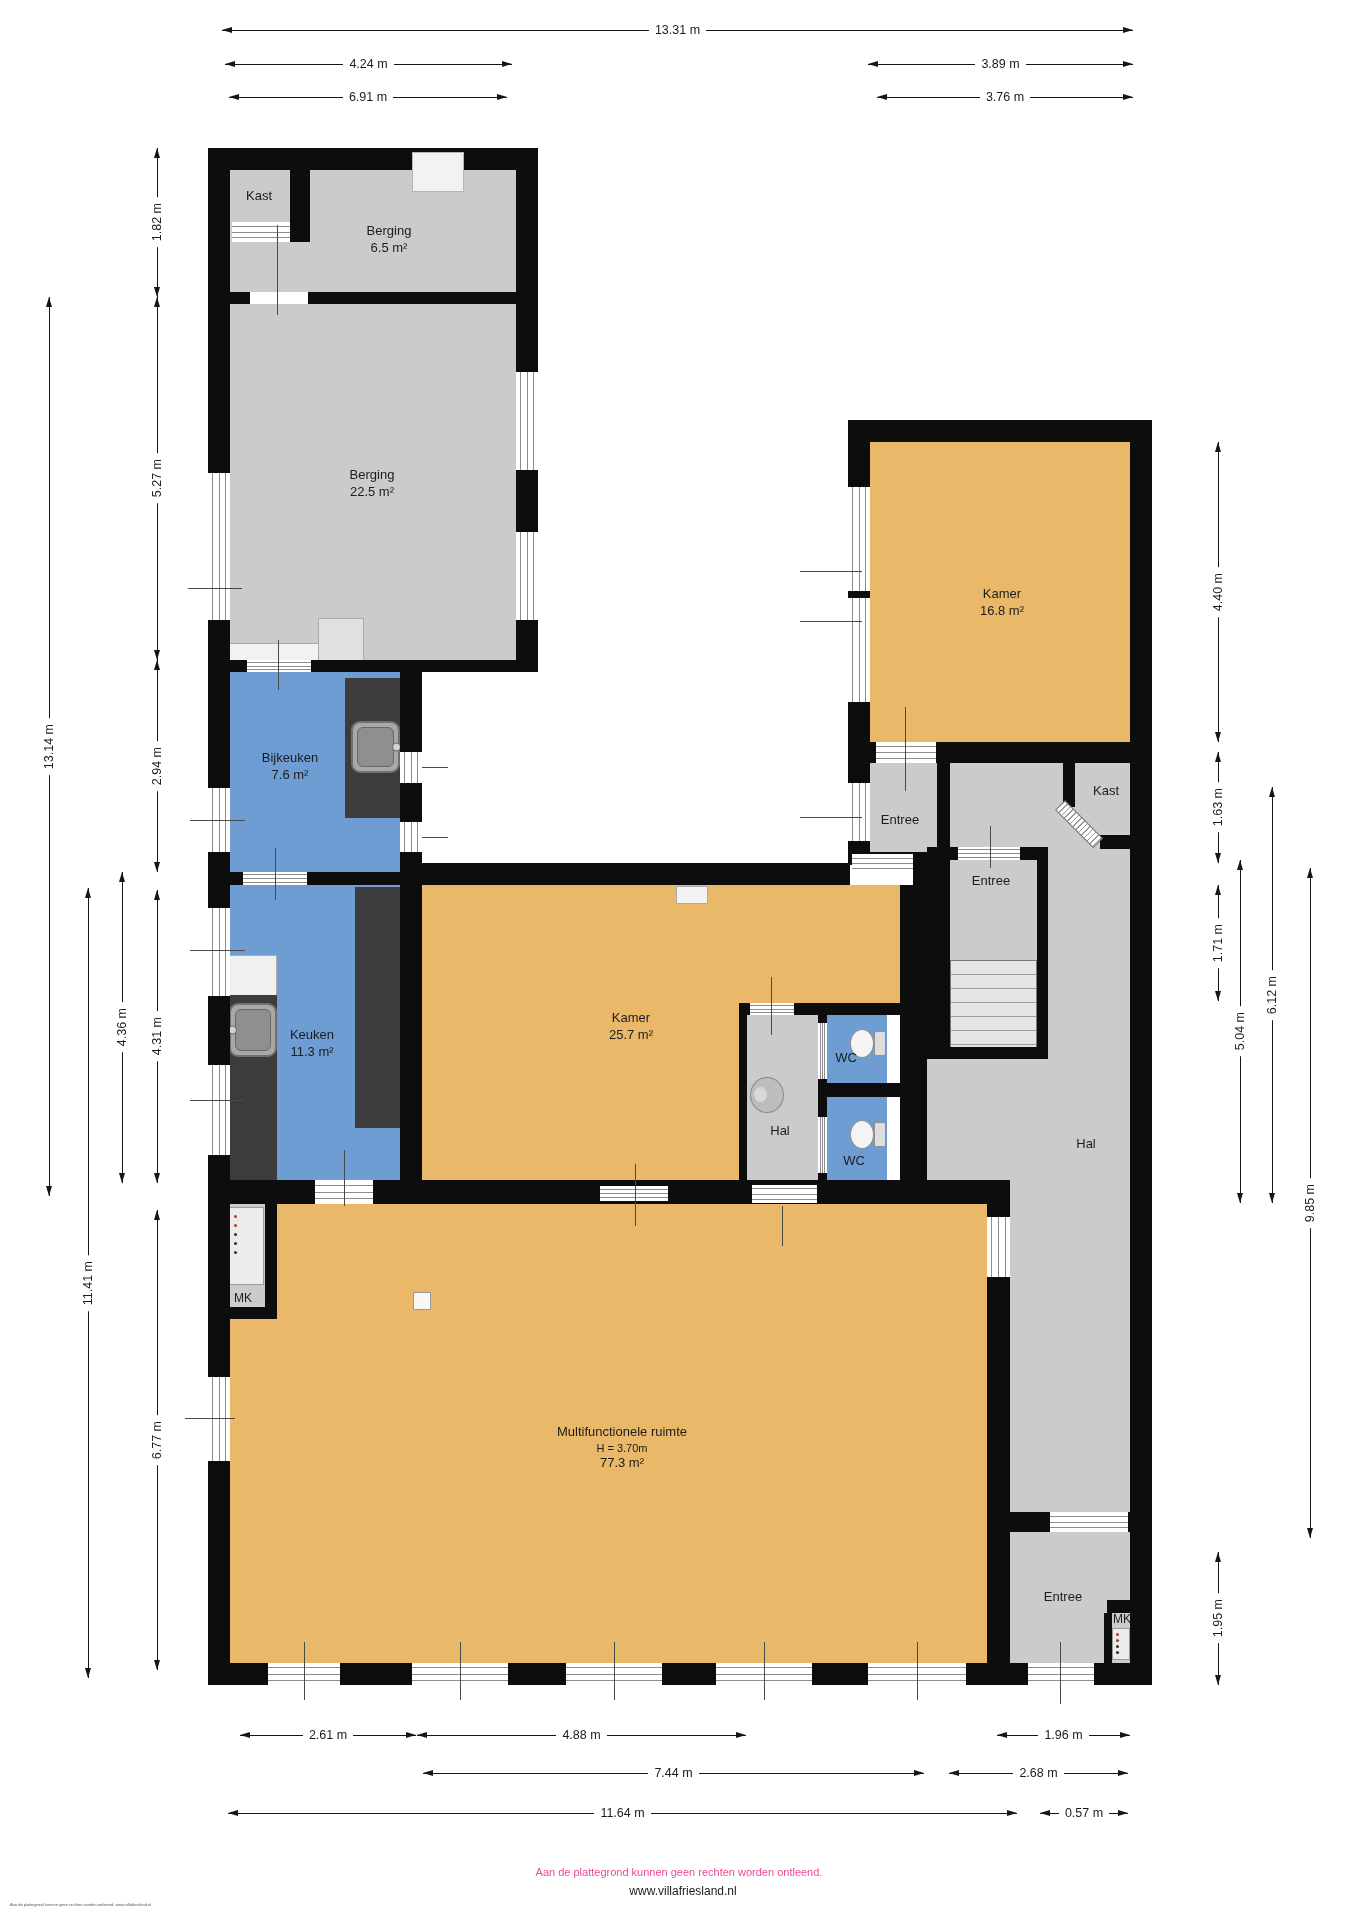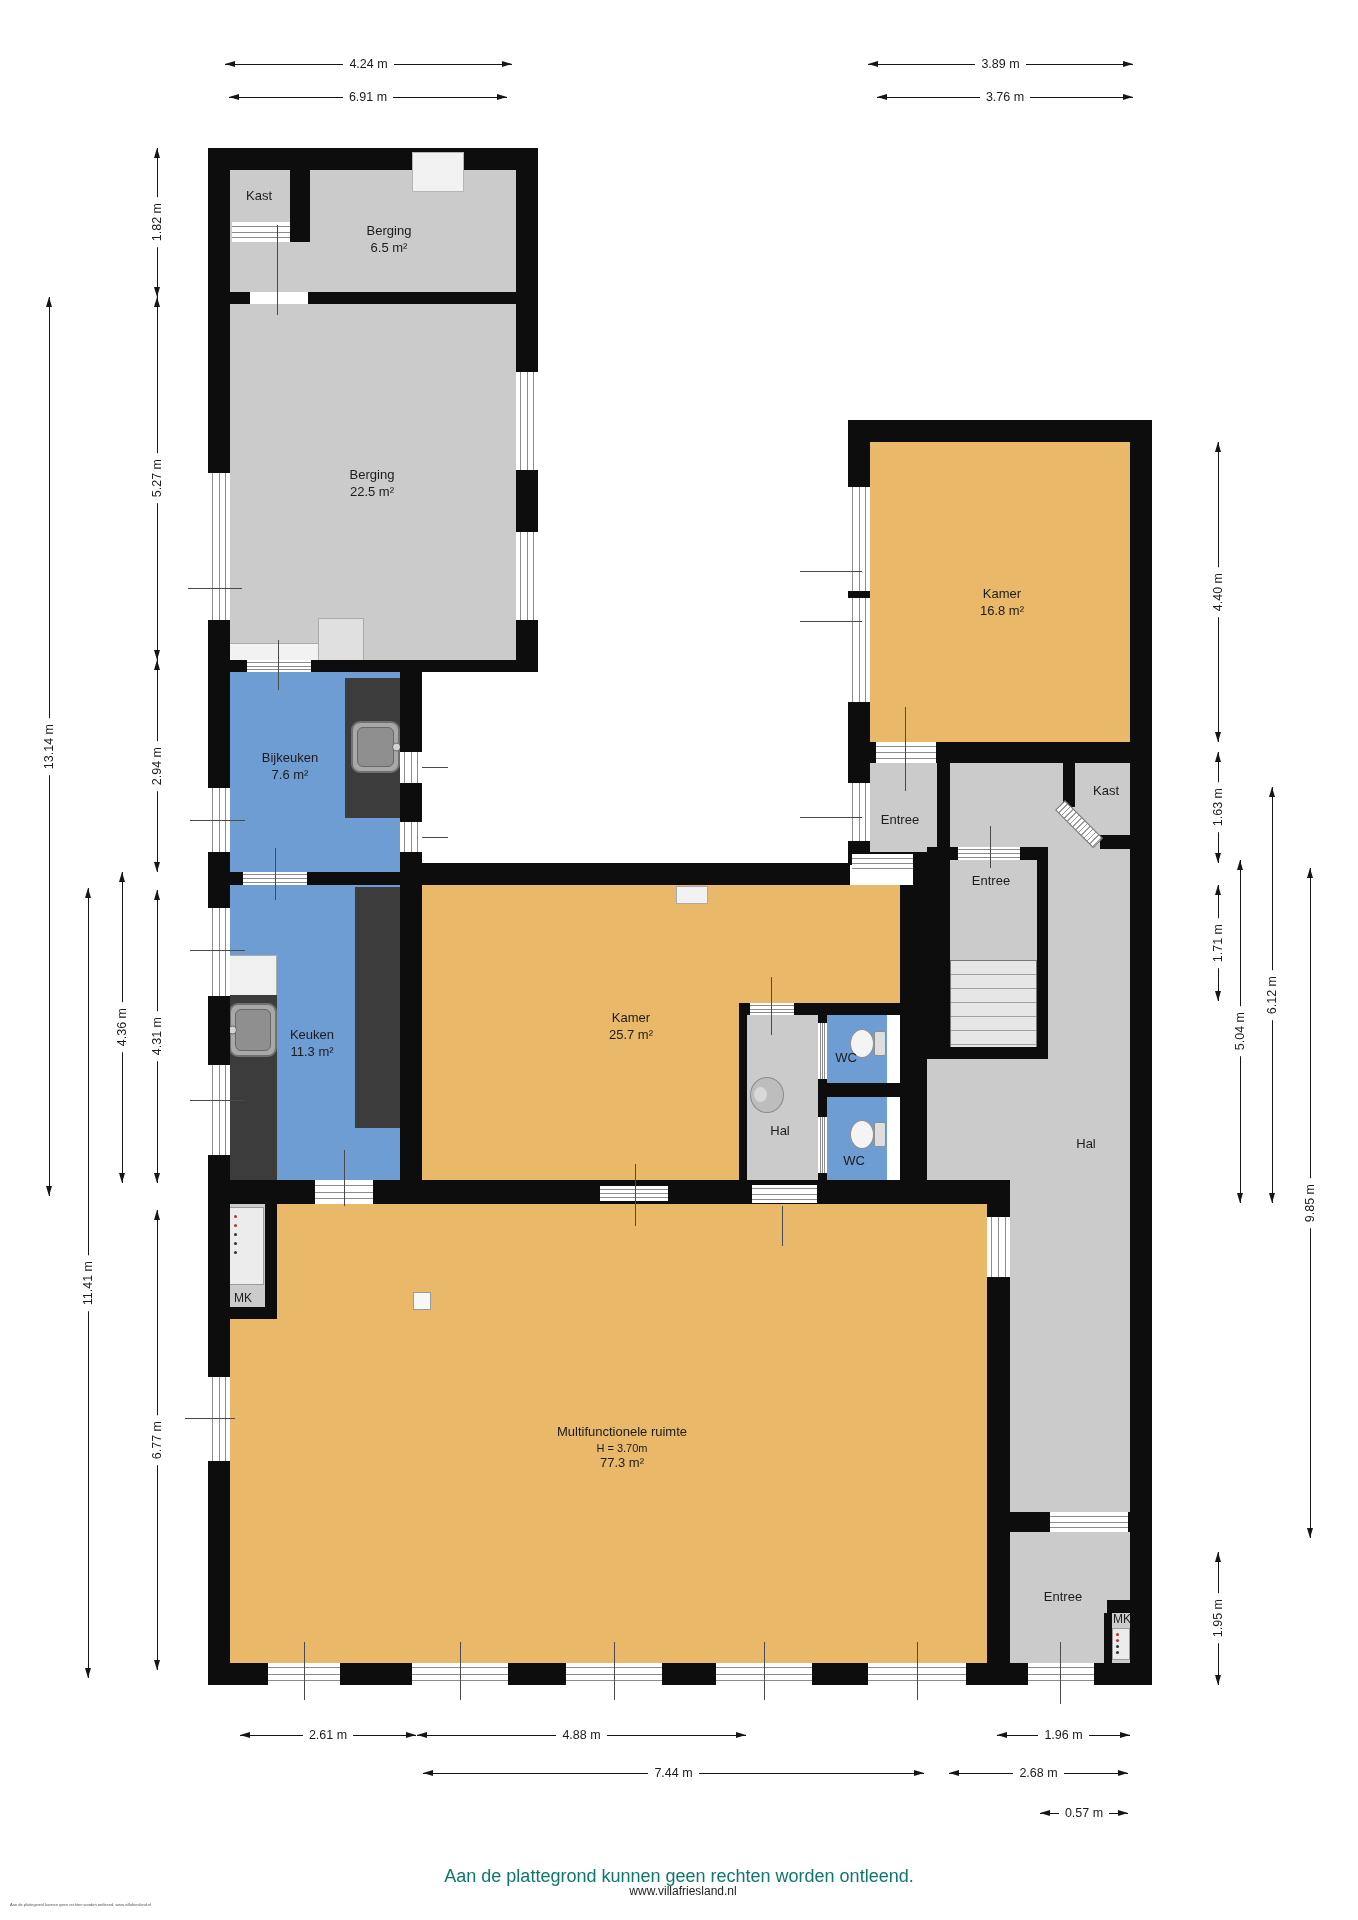--- a/index.html
+++ b/index.html
@@ -254,6 +254,9 @@
     <span>MK</span>
   </div>
 
+  <div class="dim-h" style="left:222px;top:23px;width:911px">
+    <span class="dl">13.31 m</span>
+  </div>
   <div class="dim-h" style="left:225px;top:57px;width:287px">
     <span class="dl">4.24 m</span>
   </div>

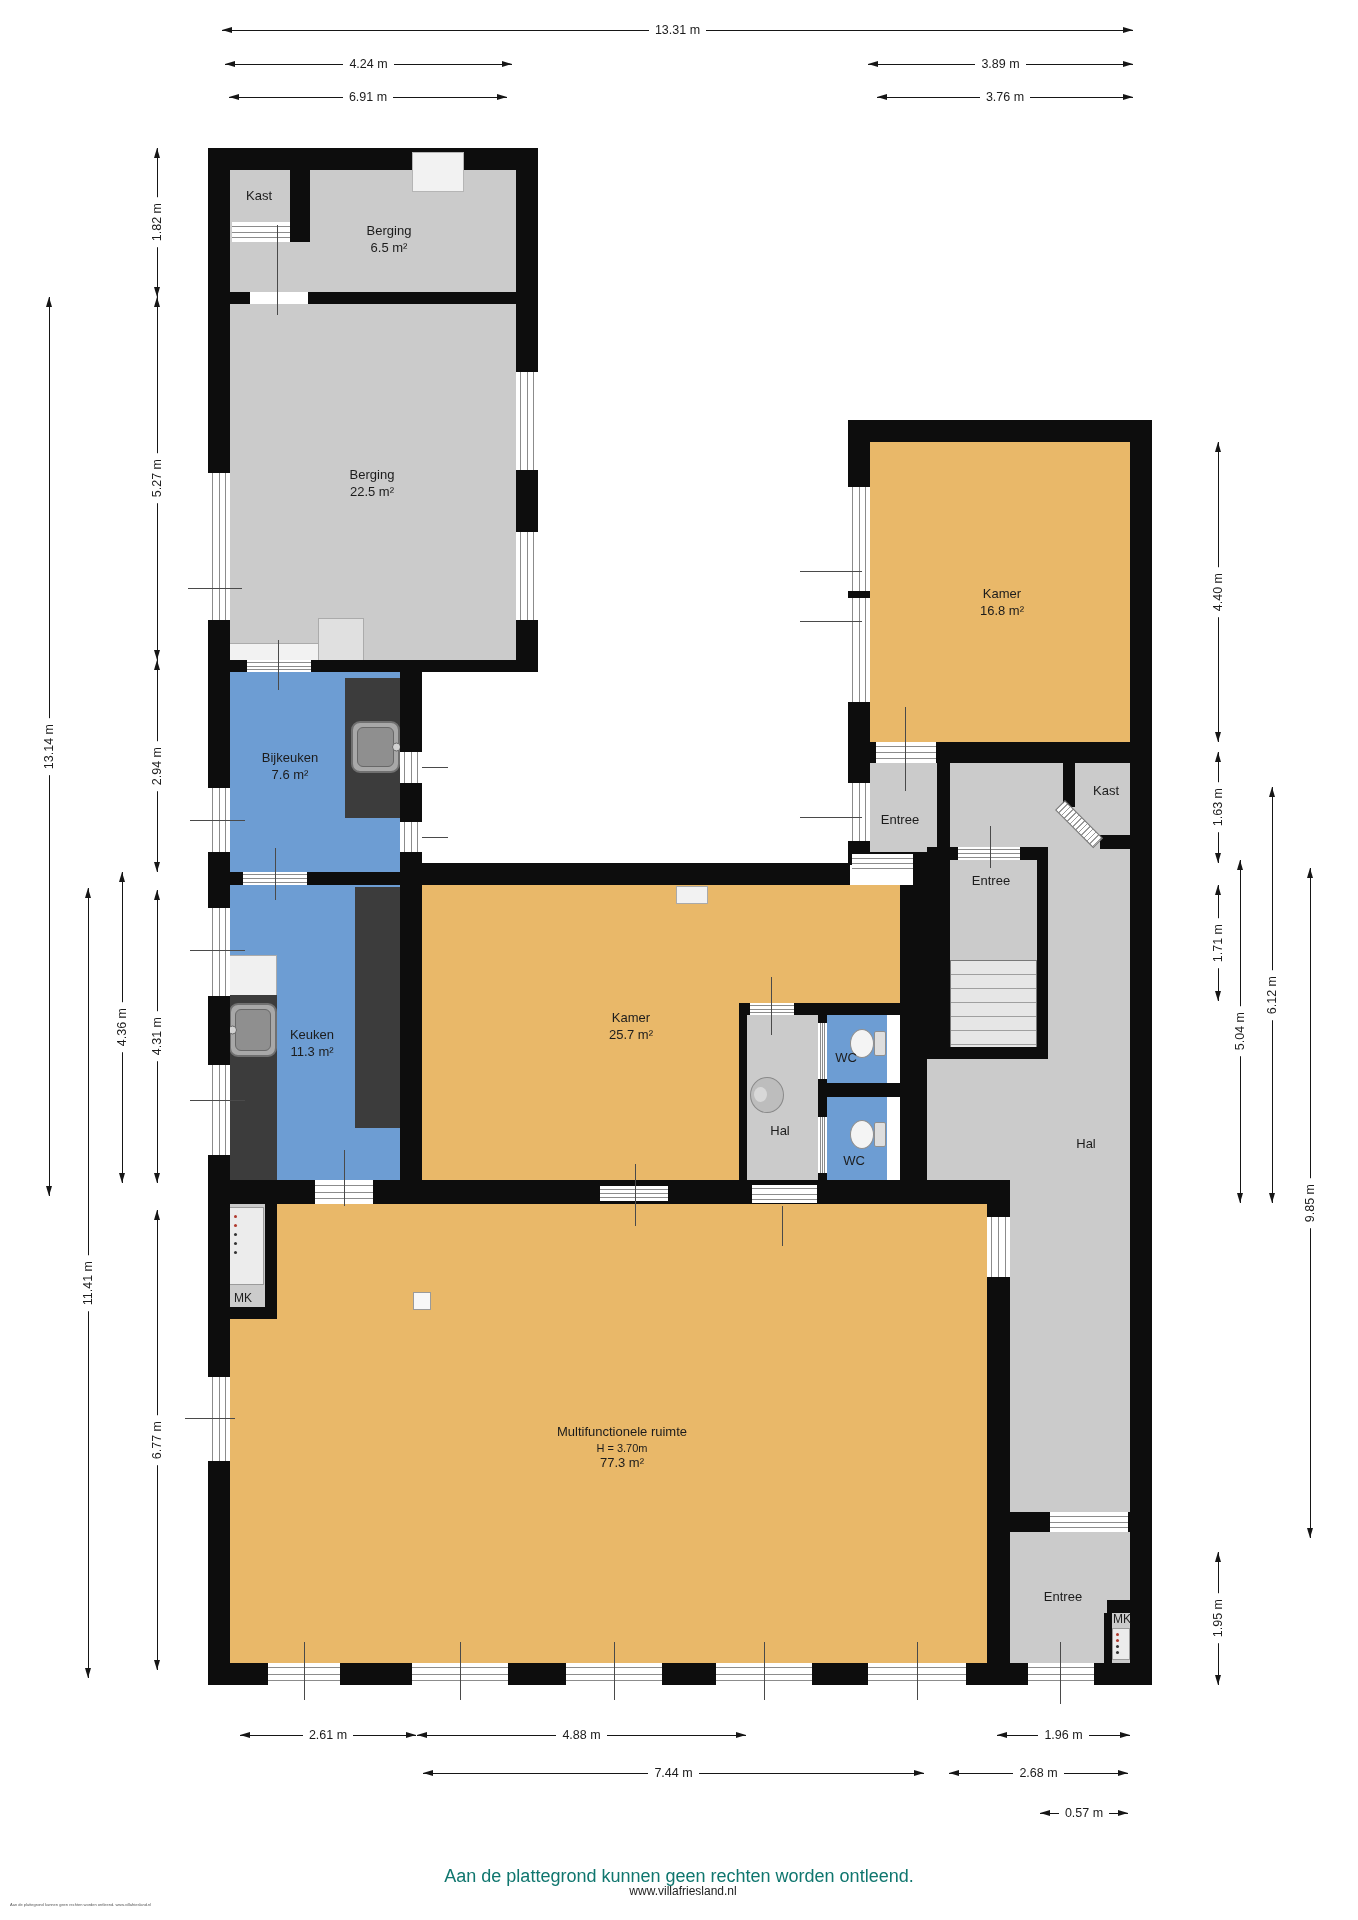--- a/index.html
+++ b/index.html
@@ -332,6 +332,9 @@
   <div class="dim-h" style="left:949px;top:1766px;width:179px">
     <span class="dl">2.68 m</span>
   </div>
+  <div class="dim-h" style="left:228px;top:1806px;width:789px">
+    <span class="dl">11.64 m</span>
+  </div>
   <div class="dim-h" style="left:1040px;top:1806px;width:88px">
     <span class="dl">0.57 m</span>
   </div>

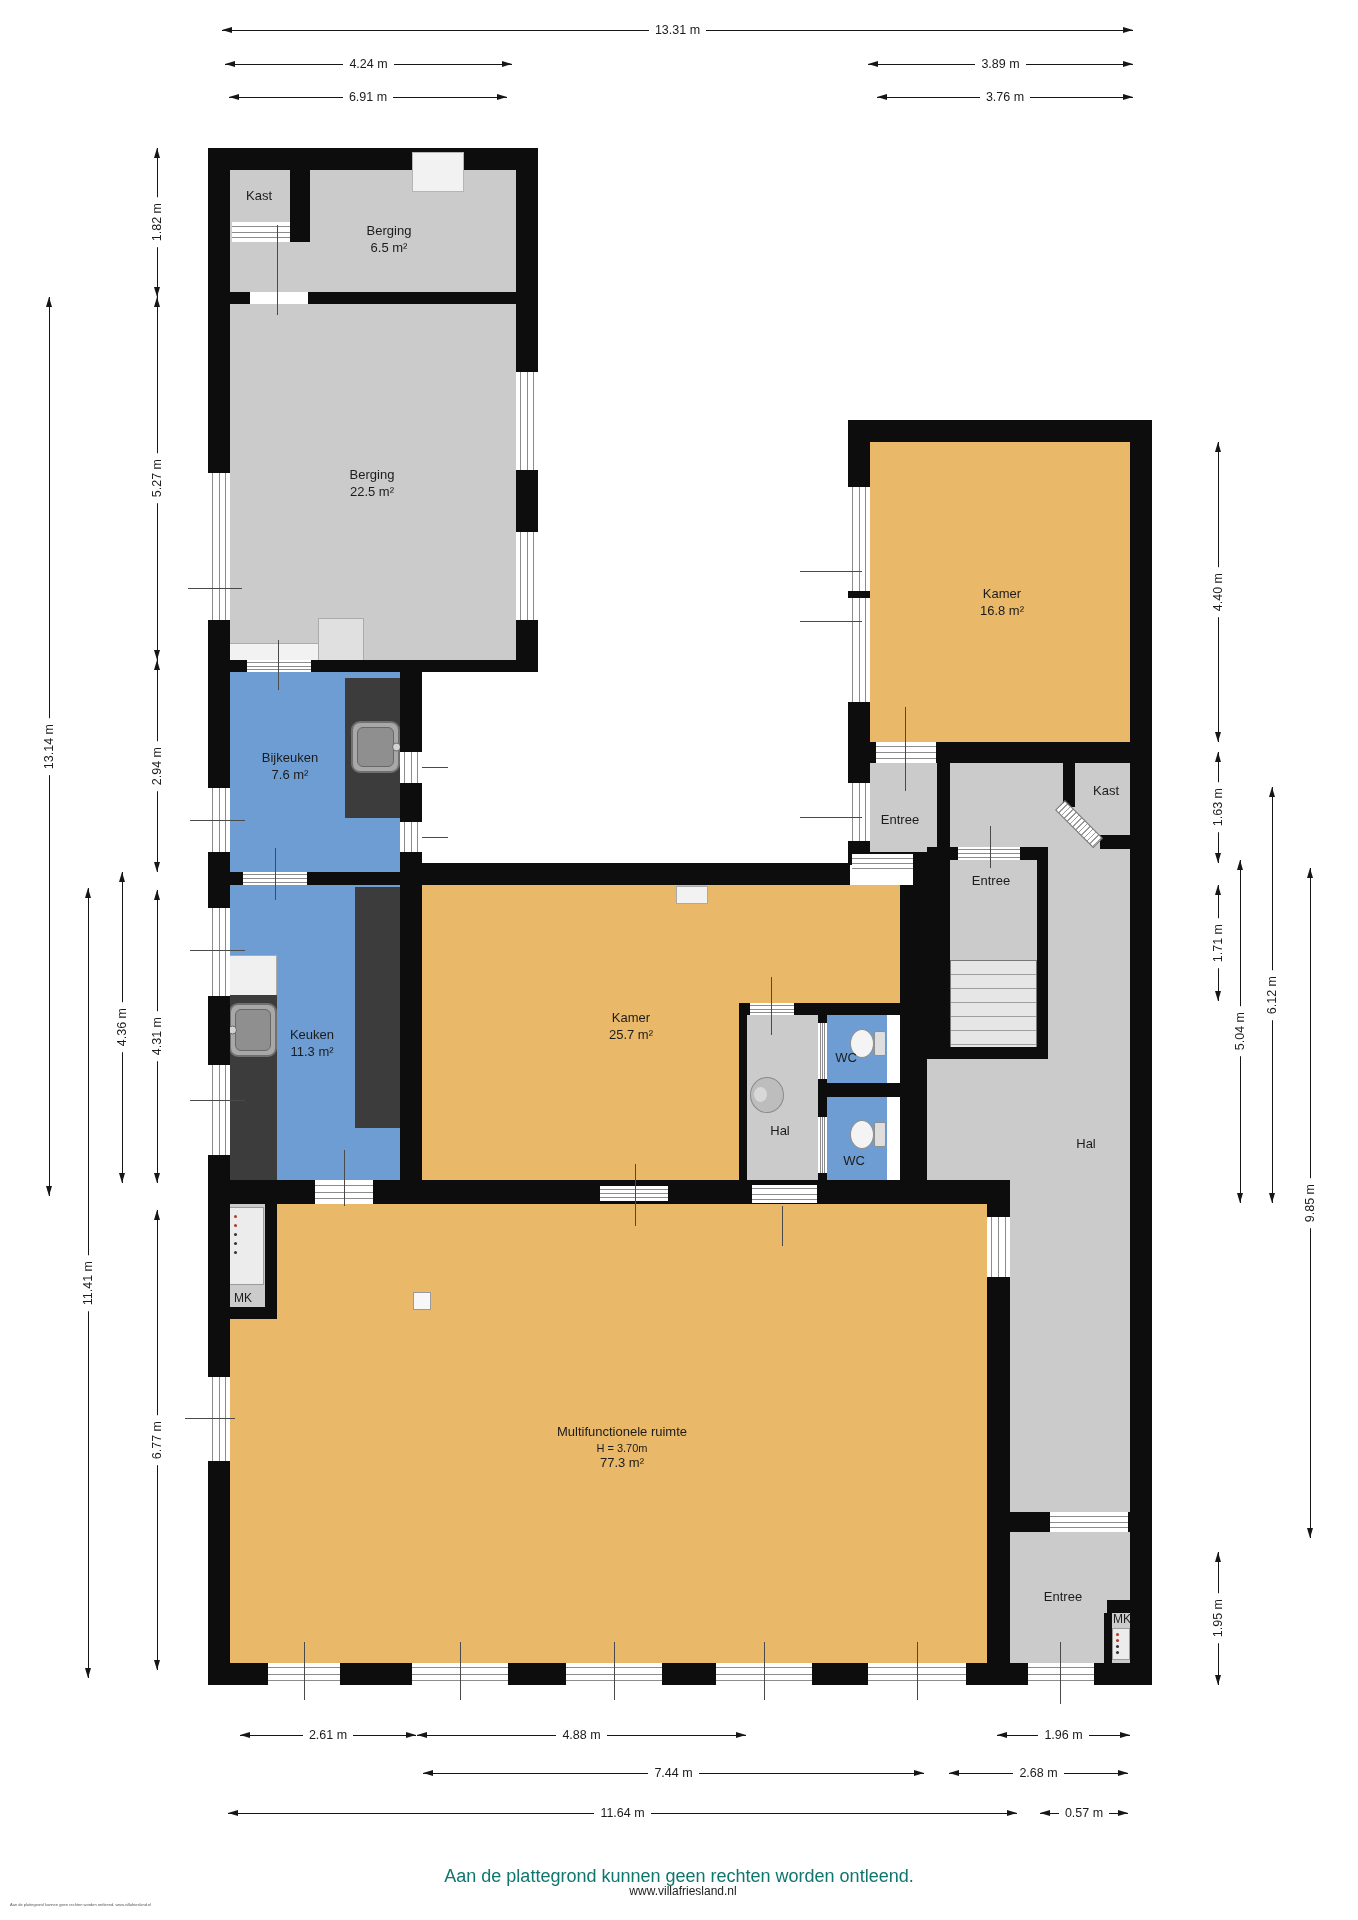--- a/index.html
+++ b/index.html
@@ -44,7 +44,7 @@
   .dim-v::before{content:"";position:absolute;top:0;left:50%;transform:translateX(-50%);width:0;height:0;border-left:3.5px solid transparent;border-right:3.5px solid transparent;border-bottom:10px solid #161616}
   .dim-v::after{content:"";position:absolute;bottom:0;left:50%;transform:translateX(-50%);width:0;height:0;border-left:3.5px solid transparent;border-right:3.5px solid transparent;border-top:10px solid #161616}
   .dim-v .dl{writing-mode:vertical-rl;transform:rotate(180deg);background:#fff;padding:6px 0;white-space:nowrap;position:relative}
-  .footer{position:absolute;left:0;width:100%;text-align:center;font-size:18px;color:#0f766e}
+  .footer{position:absolute;left:0;width:100%;text-align:center;font-size:11px;color:#ec4899}
   .footer2{position:absolute;left:4px;width:100%;text-align:center;font-size:12px;color:#222}
   .tiny{position:absolute;font-size:4px;color:#555;white-space:nowrap}
 </style>

